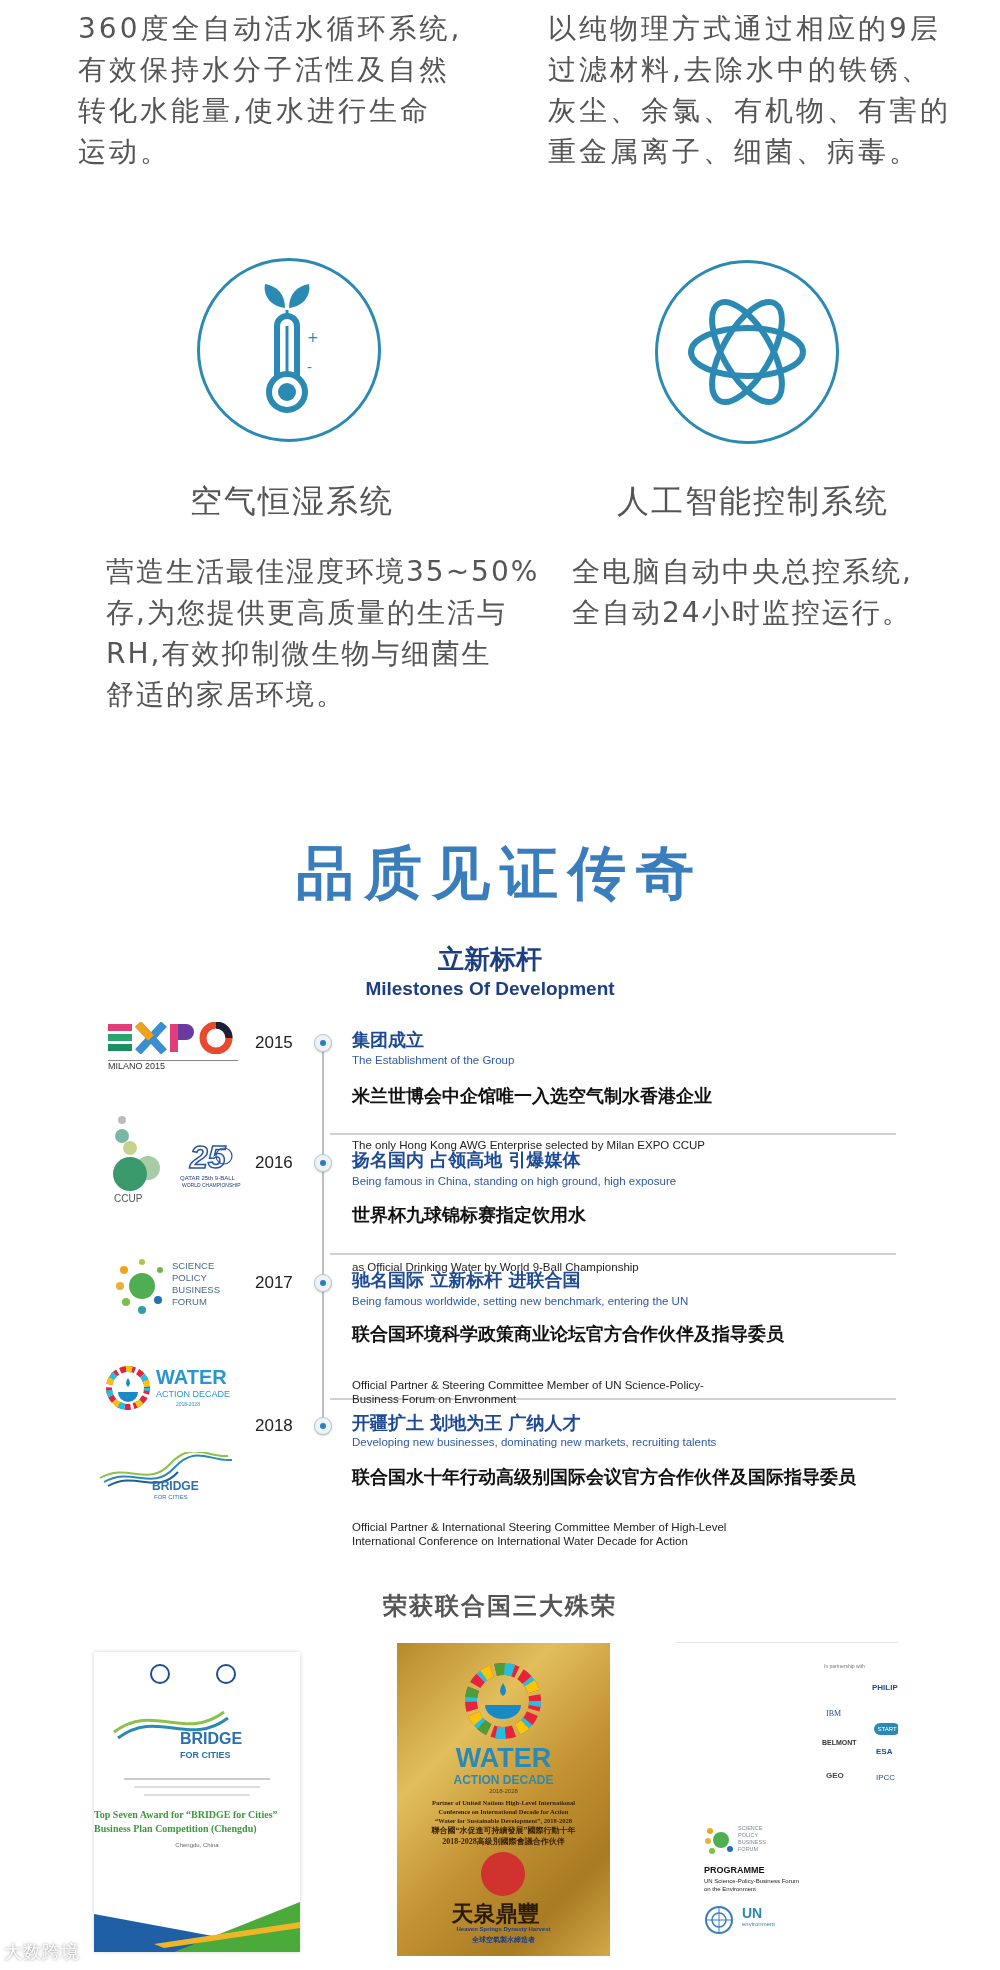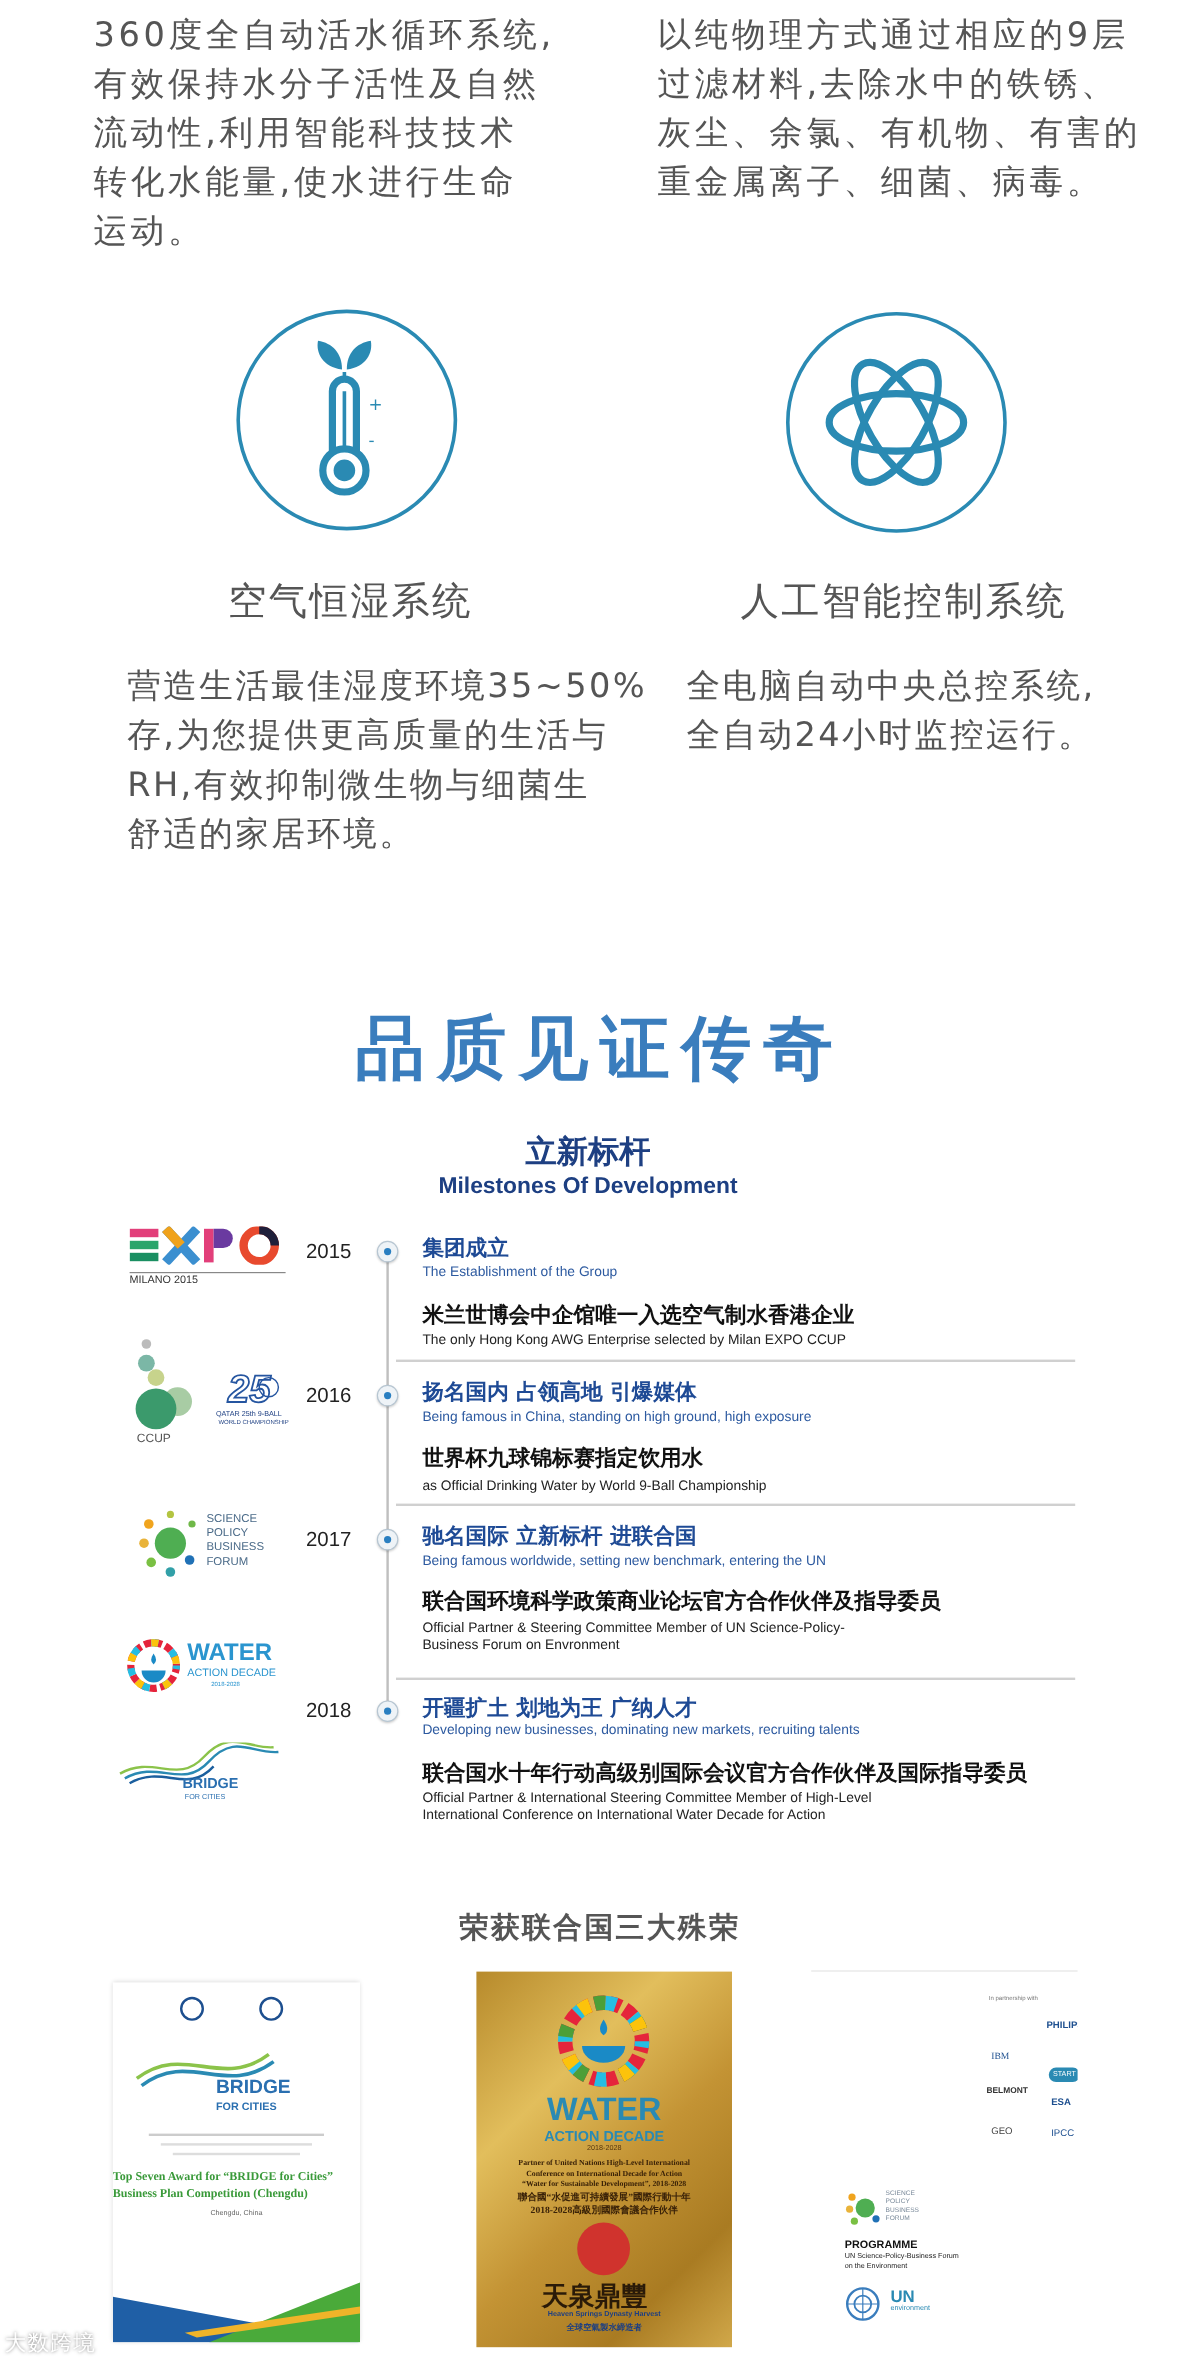--- a/index.html
+++ b/index.html
@@ -54,7 +54,6 @@
 <div class="para" id="p1">
   <span class="ln">360度全自动活水循环系统,</span>
   <span class="ln">有效保持水分子活性及自然</span>
-  <span class="ln">流动性,利用智能科技技术</span>
   <span class="ln">转化水能量,使水进行生命</span>
   <span class="ln">运动。</span>
 </div>

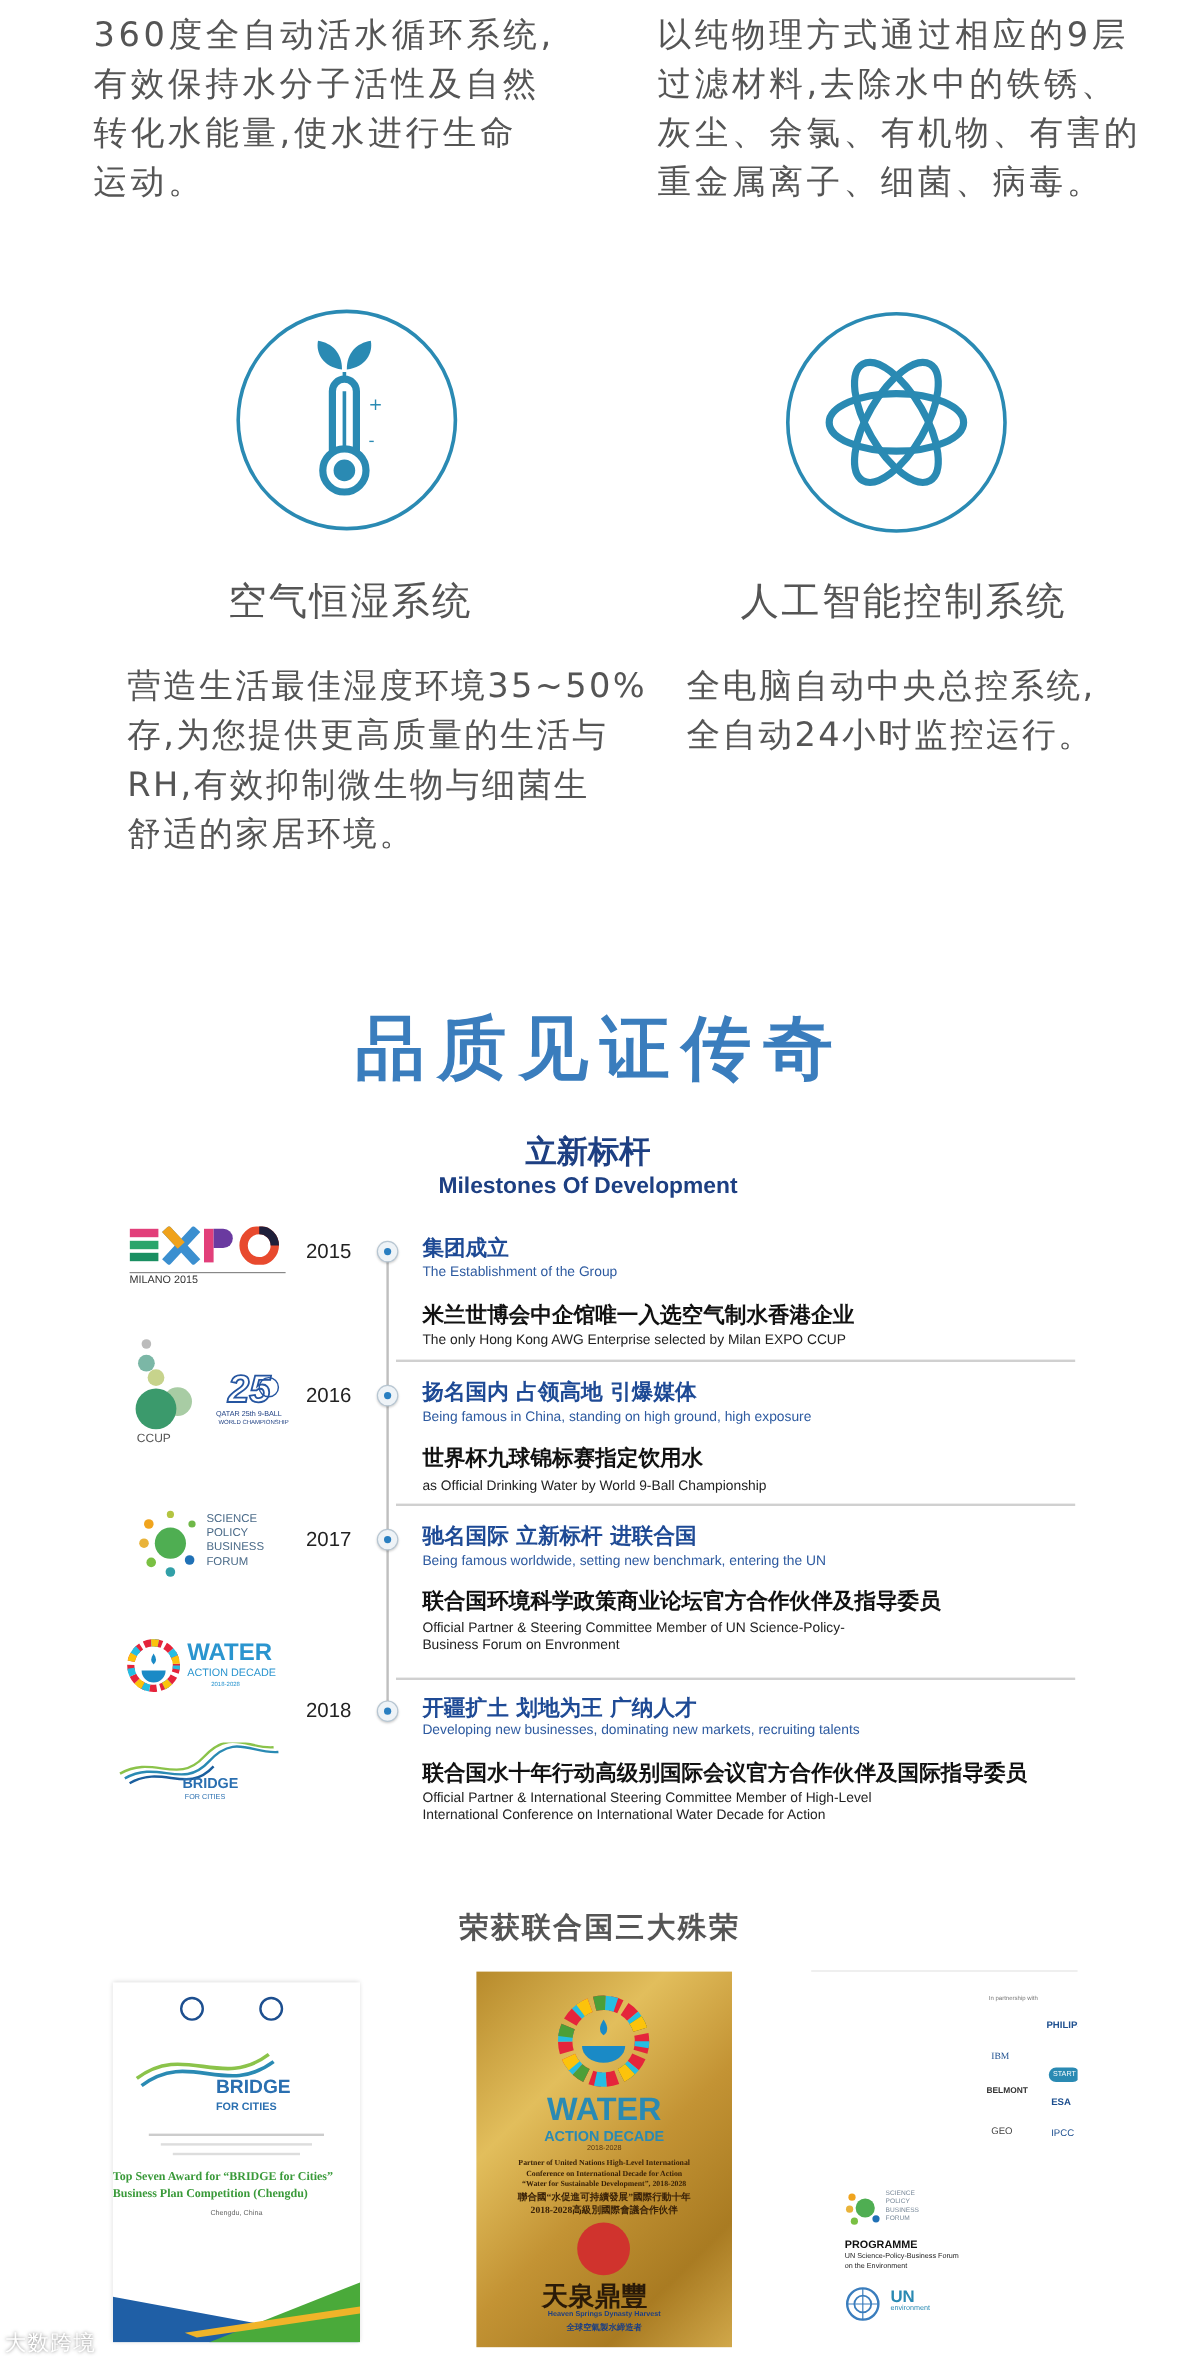--- a/index.html
+++ b/index.html
@@ -36,7 +36,7 @@
   .ms-head { position: absolute; left: 352px; font-size: 18px; color: #1e4a95; white-space: nowrap; font-weight: bold; }
   .ms-head-en { position: absolute; left: 352px; font-size: 11.5px; color: #2d5aa0; font-family: "Liberation Sans", sans-serif; white-space: nowrap; }
   .ms-detail { position: absolute; left: 352px; font-size: 18px; color: #111; white-space: nowrap; font-weight: bold; }
-  .ms-detail-en { position: absolute; left: 352px; font-size: 11.5px; color: #222; font-family: "Liberation Sans", sans-serif; line-height: 14px; }
+  .ms-detail-en { position: absolute; left: 352px; font-size: 11.5px; color: #222; font-family: "Liberation Sans", sans-serif; line-height: 14px; margin-top: 28px; }
 
   .logo { position: absolute; }
   #honors-title { position: absolute; left: 0; width: 1000px; top: 1590px; text-align: center; font-size: 24px; font-weight: bold; color: #555; letter-spacing: 2px; }

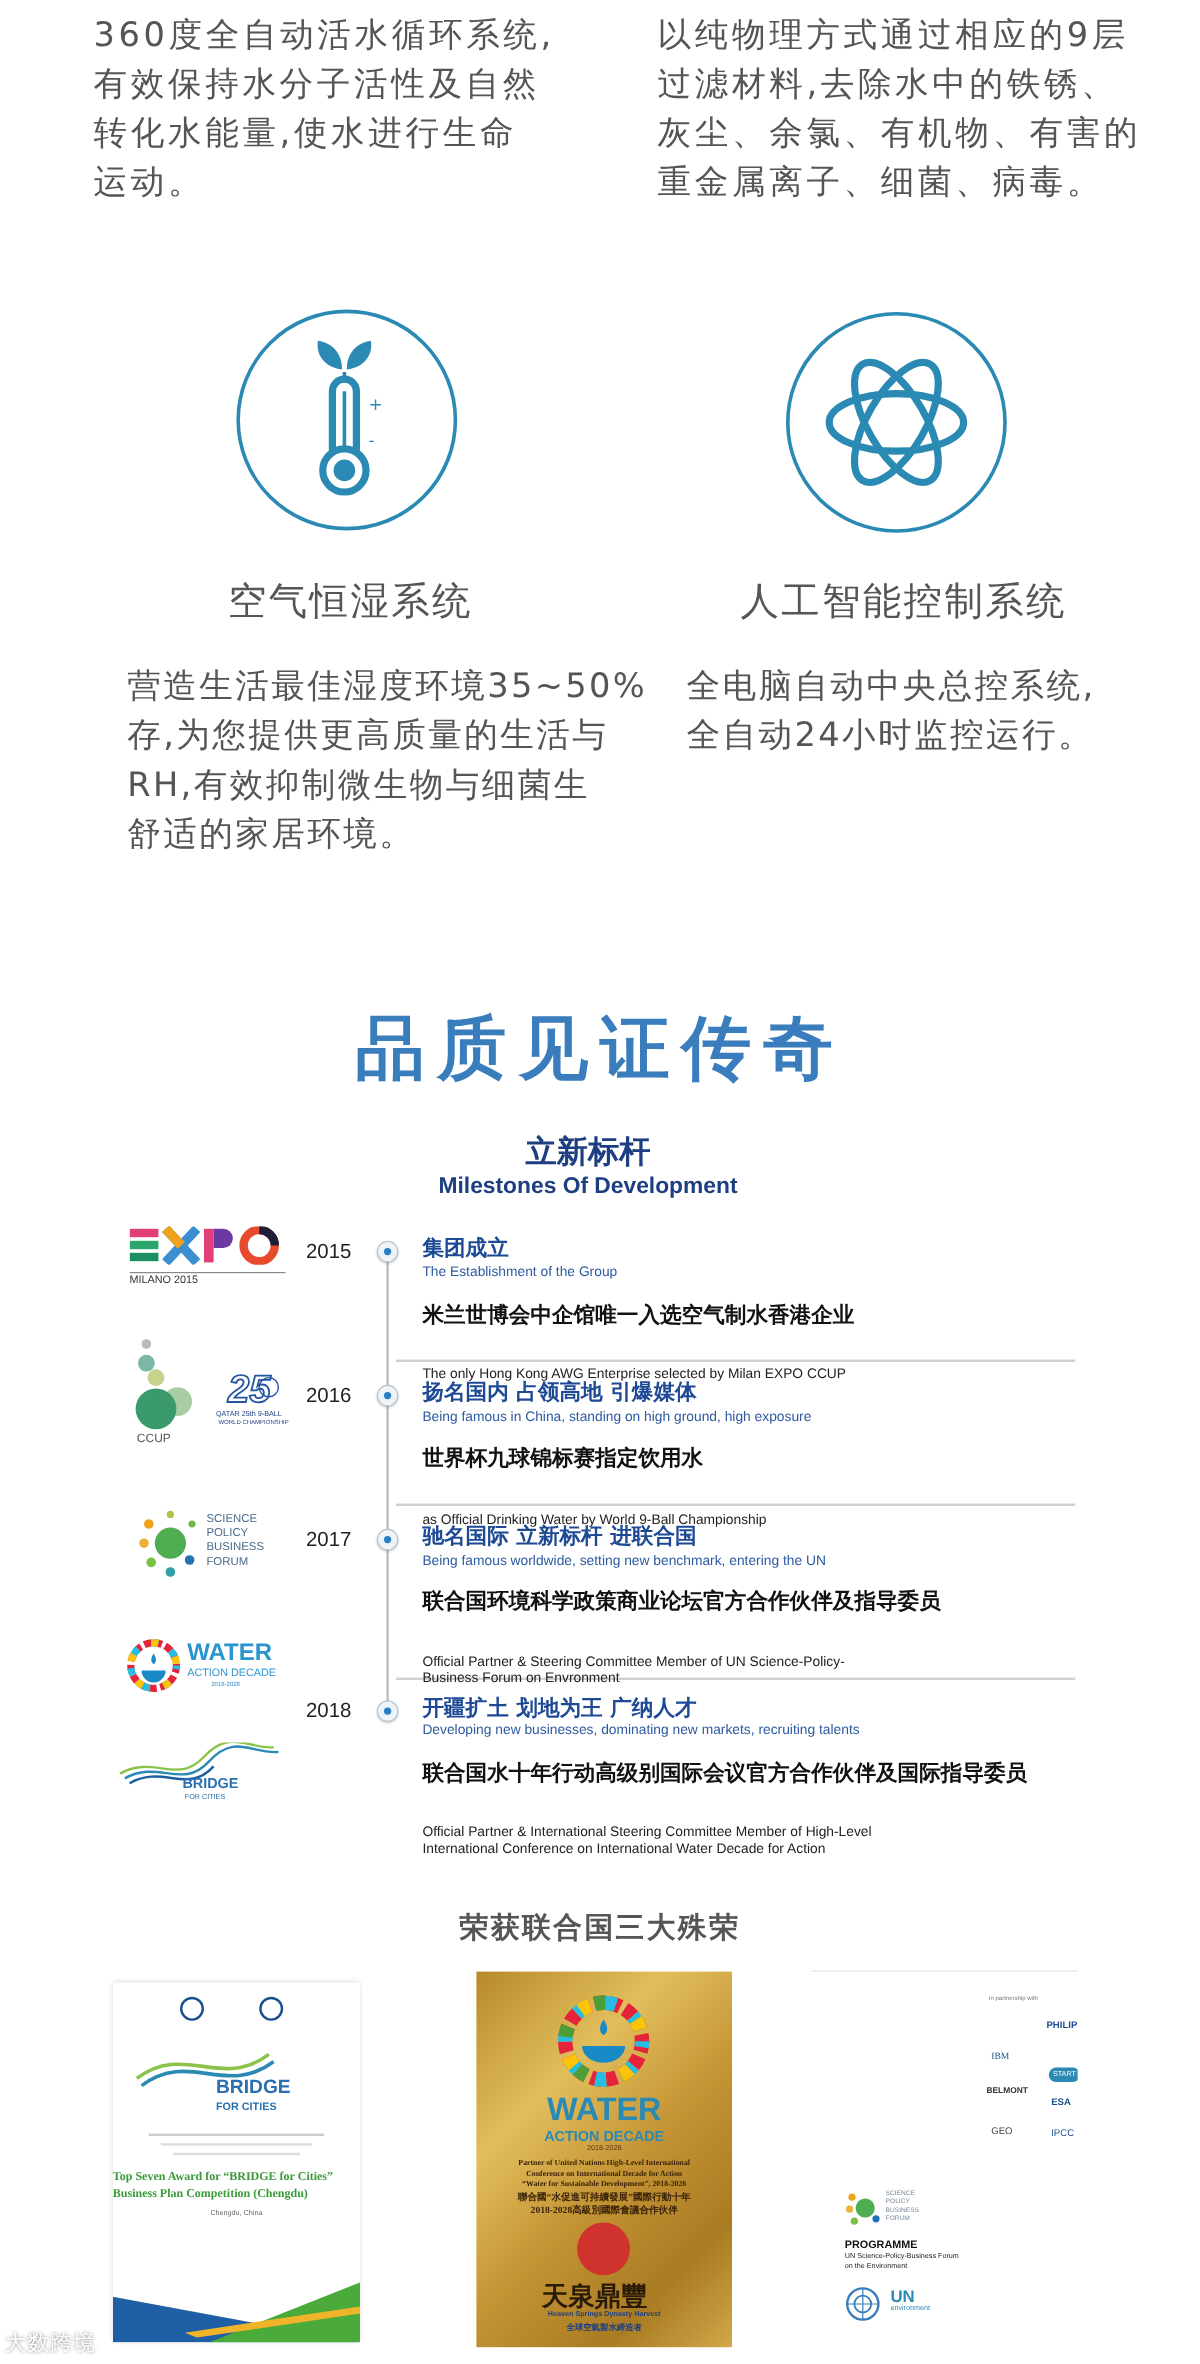--- a/index.html
+++ b/index.html
@@ -279,7 +279,7 @@
   <div style="position:absolute; left:150px; top:66px; font-size:8px; color:#1d4f8f; font-family:'Liberation Serif',serif;">IBM</div>
   <div style="position:absolute; left:198px; top:80px; width:26px; height:12px; border-radius:6px; background:#2a8ab3; color:#fff; font-size:6px; text-align:center; line-height:12px; font-family:'Liberation Sans',sans-serif;">START</div>
   <div style="position:absolute; left:146px; top:96px; font-size:7px; font-weight:bold; color:#333; font-family:'Liberation Sans',sans-serif;">BELMONT</div>
-  <div style="position:absolute; left:150px; top:128px; font-size:8px; font-weight:normal; color:#444; font-family:'Liberation Sans',sans-serif;">GEO</div>
+  <div style="position:absolute; left:150px; top:128px; font-size:8px; font-weight:bold; color:#444; font-family:'Liberation Sans',sans-serif;">GEO</div>
   <div style="position:absolute; left:200px; top:130px; font-size:8px; color:#1d4f8f; font-family:'Liberation Sans',sans-serif;">IPCC</div>
   <div style="position:absolute; left:200px; top:104px; font-size:8px; font-weight:bold; color:#1d4f8f; font-family:'Liberation Sans',sans-serif;">ESA</div>
   <svg width="34" height="34" viewBox="0 0 34 34" style="position:absolute; left:28px; top:180px;">

